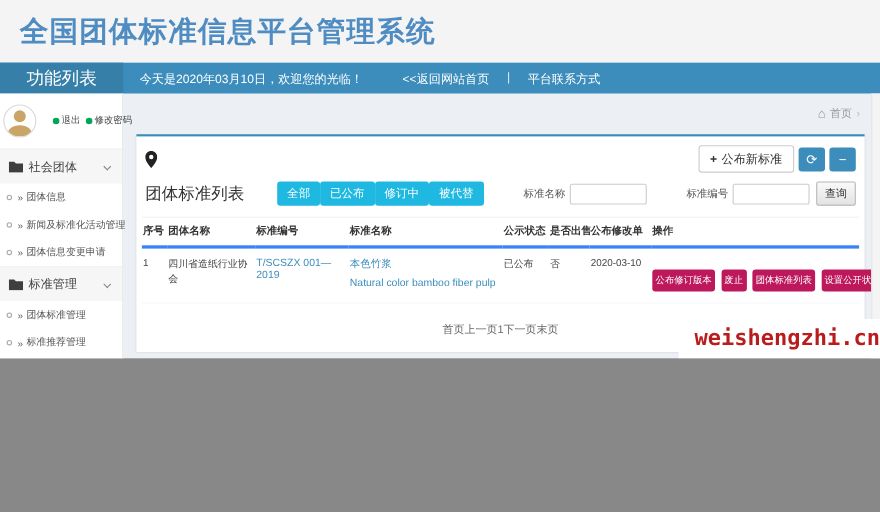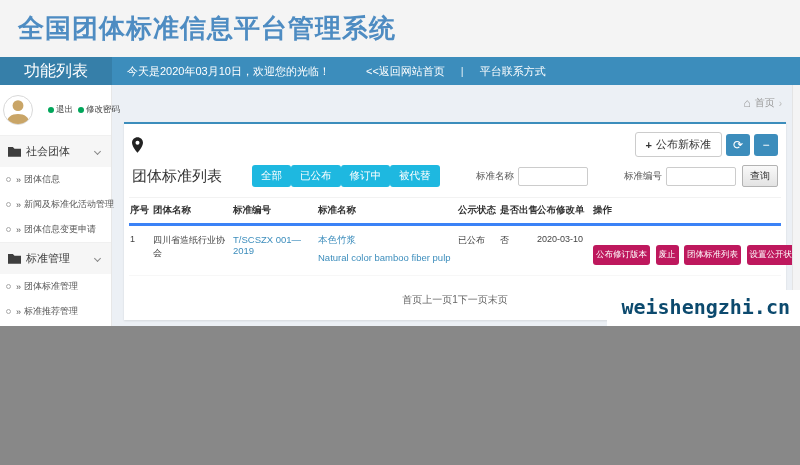--- a/index.html
+++ b/index.html
@@ -69,7 +69,7 @@
   .pagination span { cursor:pointer; }
   
   .scroll-strip { position:absolute; top:85px; right:0; bottom:0; width:8px; background:#f4f4f4; border-left:1px solid #e4e4e4; z-index:5; }
-  .watermark { position:absolute; right:0; bottom:0; background:#fff; color:#0c4a6e; font-family:"DejaVu Sans Mono", monospace; font-size:20px; font-weight:bold; padding:5px 10px 7px 14px; z-index:10; }
+  .watermark { position:absolute; right:0; bottom:0; background:#fff; color:#b91c1c; font-family:"DejaVu Sans Mono", monospace; font-size:20px; font-weight:bold; padding:5px 0 7px 14px; z-index:10; }
 </style>
 </head>
 <body>

